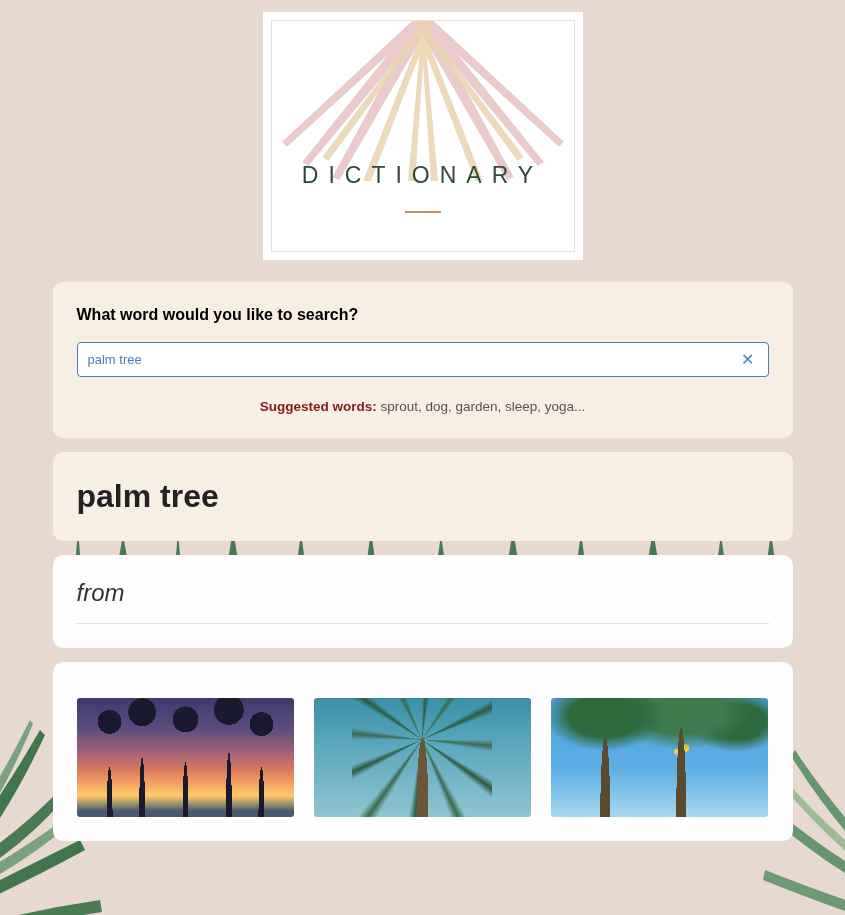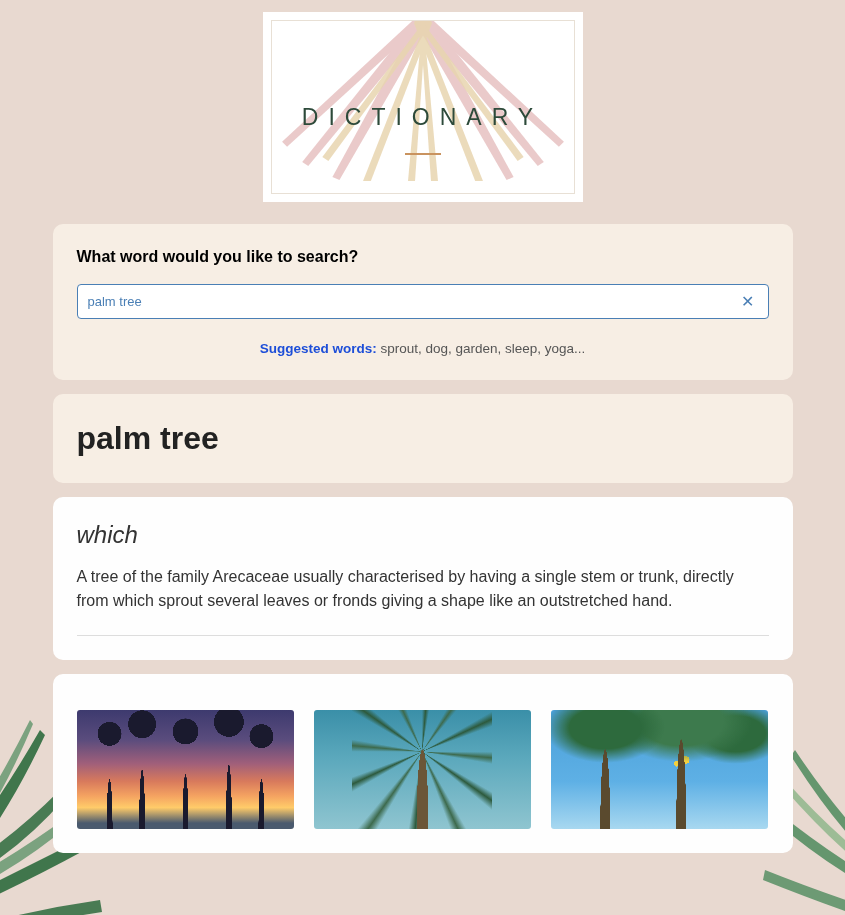--- a/index.html
+++ b/index.html
@@ -59,7 +59,7 @@
     .logo-inner {
       background: #fff;
       border: 1px solid #e8e0d5;
-      height: 174px;
+      height: 232px;
       position: relative;
       overflow: hidden;
       display: flex;

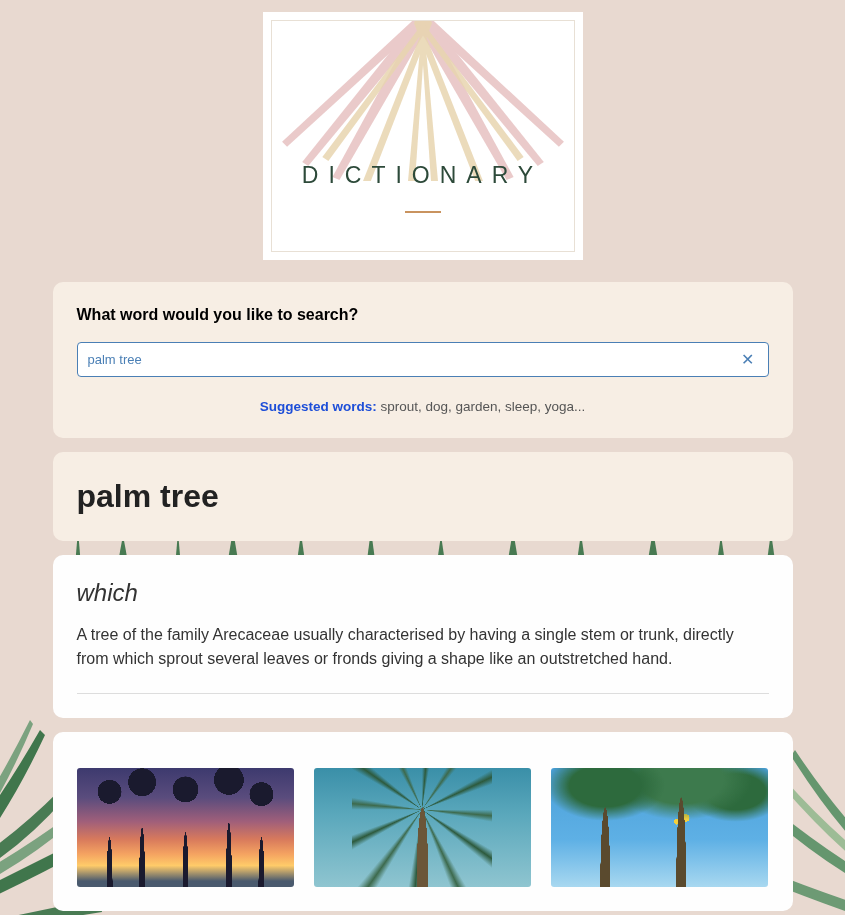--- a/index.html
+++ b/index.html
@@ -161,7 +161,7 @@
     
     .suggestions-label {
       font-weight: 700;
-      color: #1d4ed8;
+      color: #7f1d1d;
     }
     
     

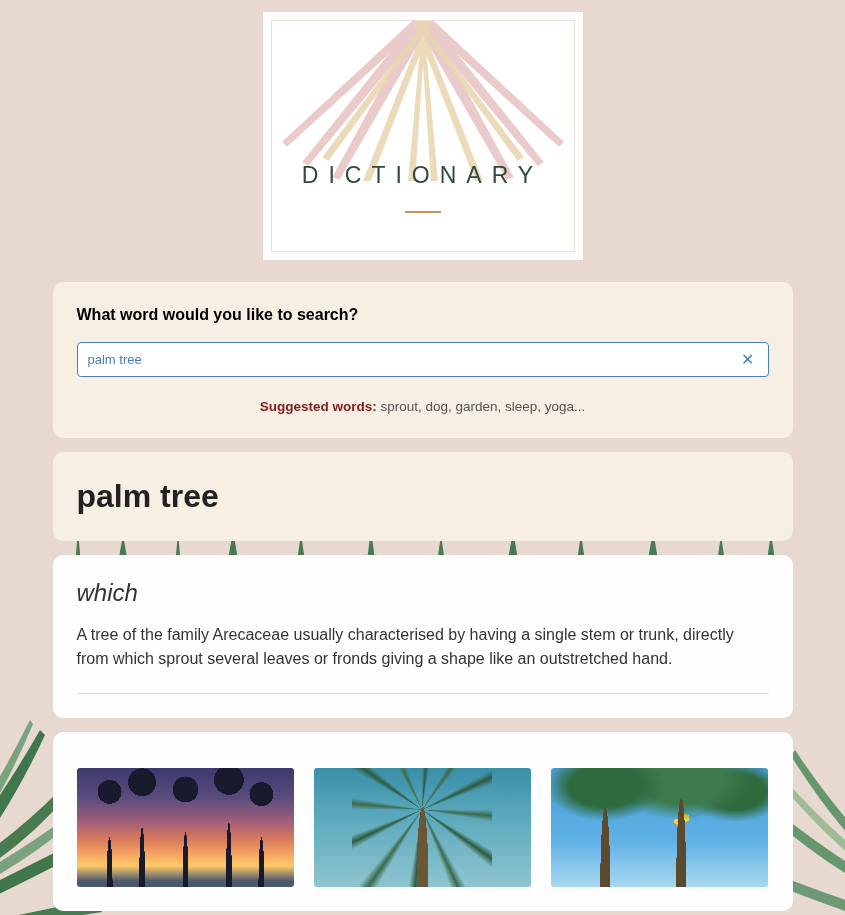--- a/index.html
+++ b/index.html
@@ -362,7 +362,7 @@
   </div>
 
   <div class="card card-white">
-    <h2 class="part-of-speech">which</h2>
+    <h2 class="part-of-speech">from</h2>
     <p class="definition-text">A tree of the family Arecaceae usually characterised by having a single stem or trunk, directly from which sprout several leaves or fronds giving a shape like an outstretched hand.</p>
     <hr class="divider">
   </div>

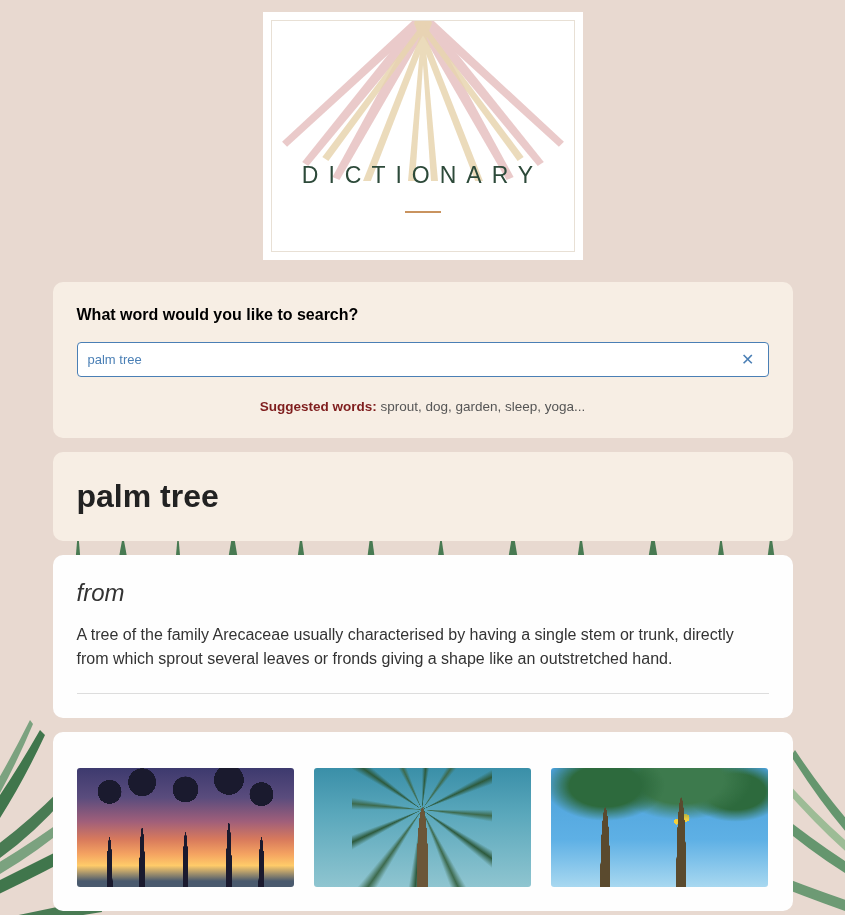--- a/index.html
+++ b/index.html
@@ -363,7 +363,6 @@
 
   <div class="card card-white">
     <h2 class="part-of-speech">from</h2>
-    <p class="definition-text">A tree of the family Arecaceae usually characterised by having a single stem or trunk, directly from which sprout several leaves or fronds giving a shape like an outstretched hand.</p>
     <hr class="divider">
   </div>
 

